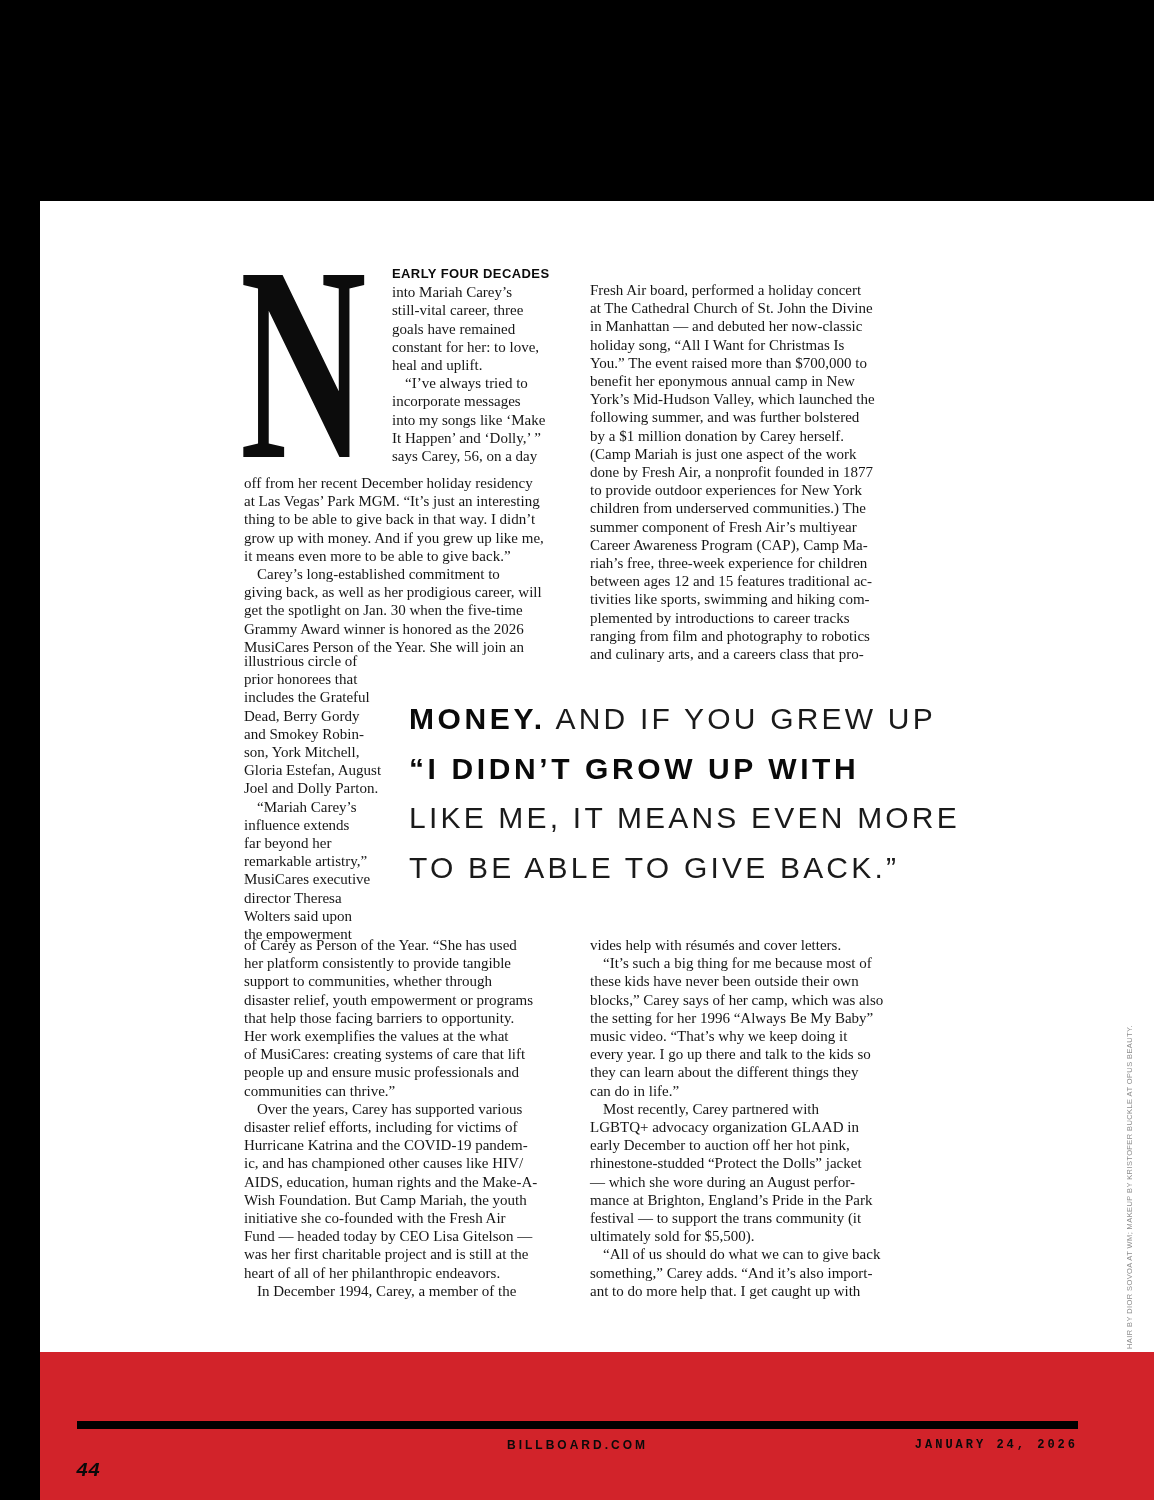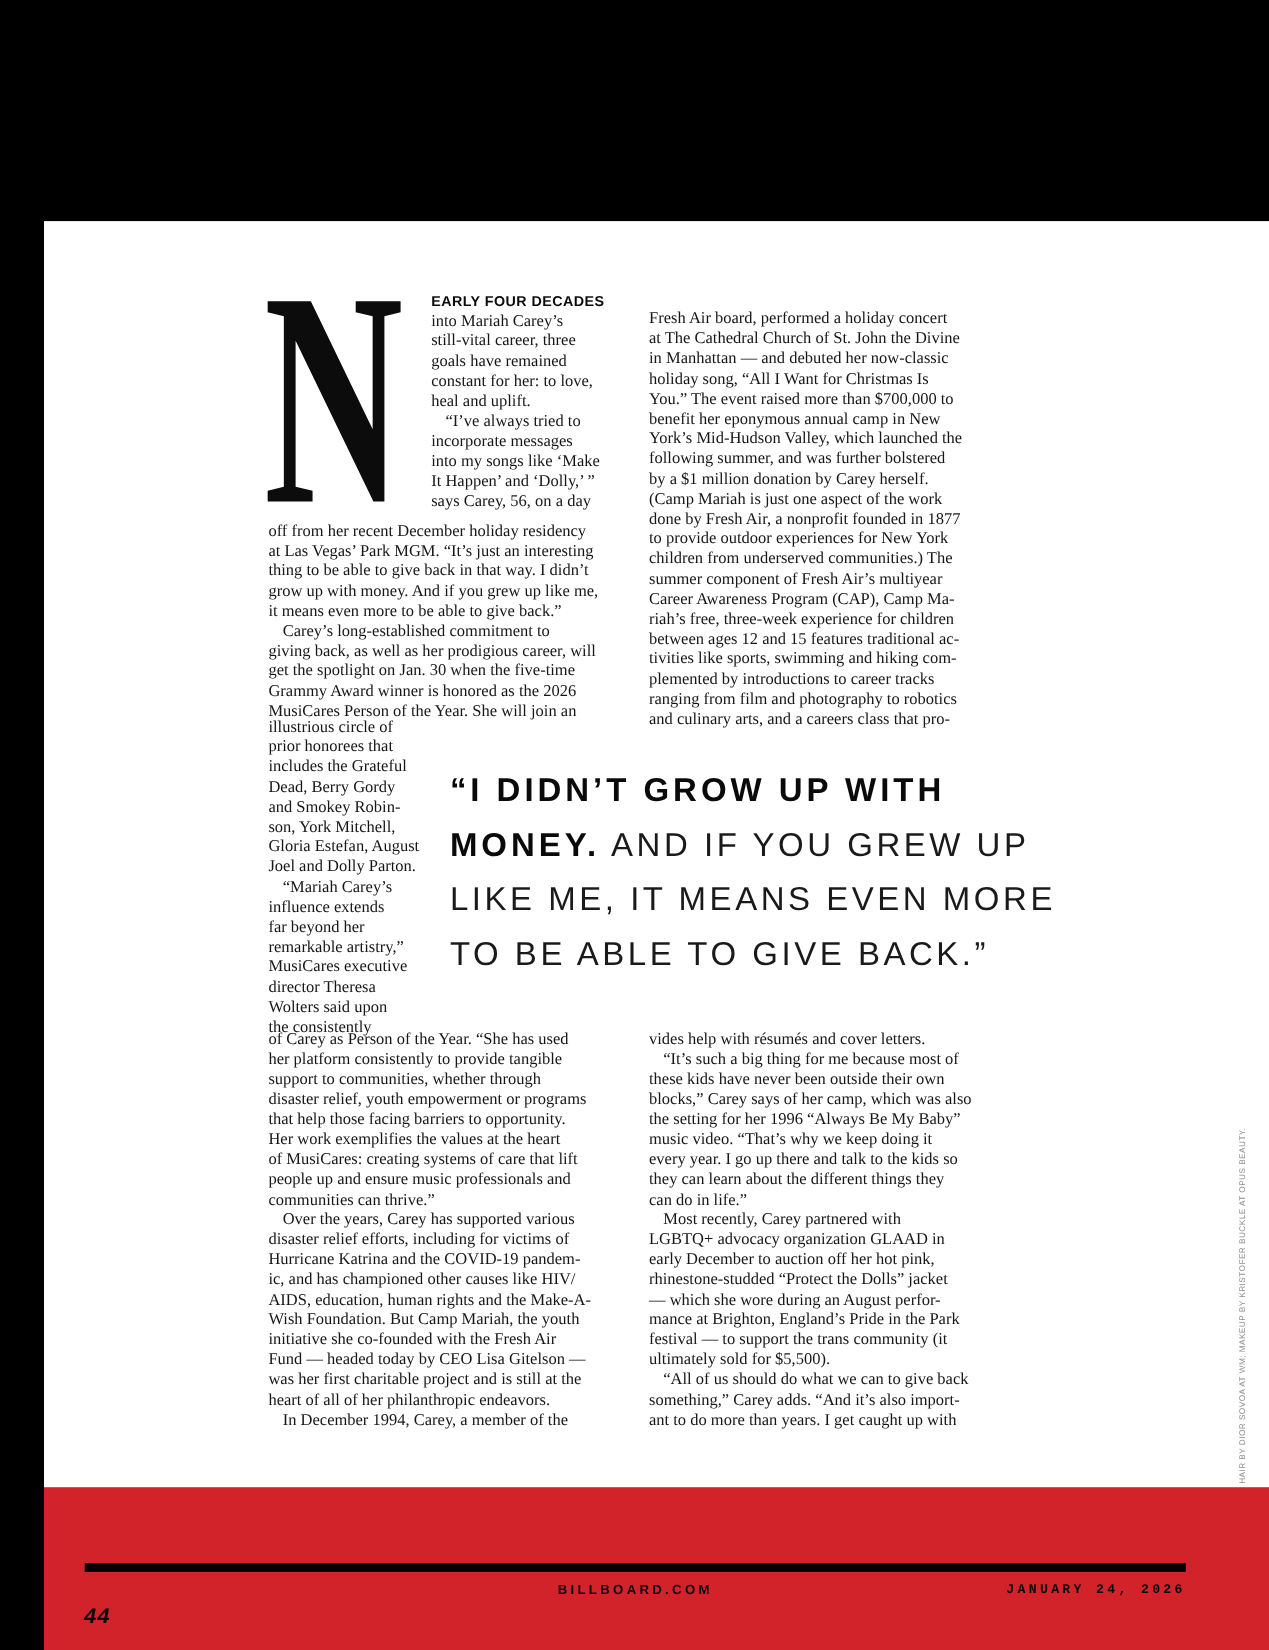--- a/index.html
+++ b/index.html
@@ -203,7 +203,7 @@
       <div class="line">ant to do more than years. I get caught up with</div>
     </div>
 
-  <div class="pull-quote"><div class="qline"><span class="qb">“I DIDN’T GROW UP WITH</span></div><div class="qline"><span class="qb">MONEY.</span><span> AND IF YOU GREW UP</span></div><div class="qline"><span>LIKE ME, IT MEANS EVEN MORE</span></div><div class="qline"><span>TO BE ABLE TO GIVE BACK.”</span></div></div>
+  <div class="pull-quote"><div class="qline"><span class="qb">MONEY.</span><span> AND IF YOU GREW UP</span></div><div class="qline"><span class="qb">“I DIDN’T GROW UP WITH</span></div><div class="qline"><span>LIKE ME, IT MEANS EVEN MORE</span></div><div class="qline"><span>TO BE ABLE TO GIVE BACK.”</span></div></div>
 
   <div class="footer-rule"></div>
   <div class="footer-page">44</div>

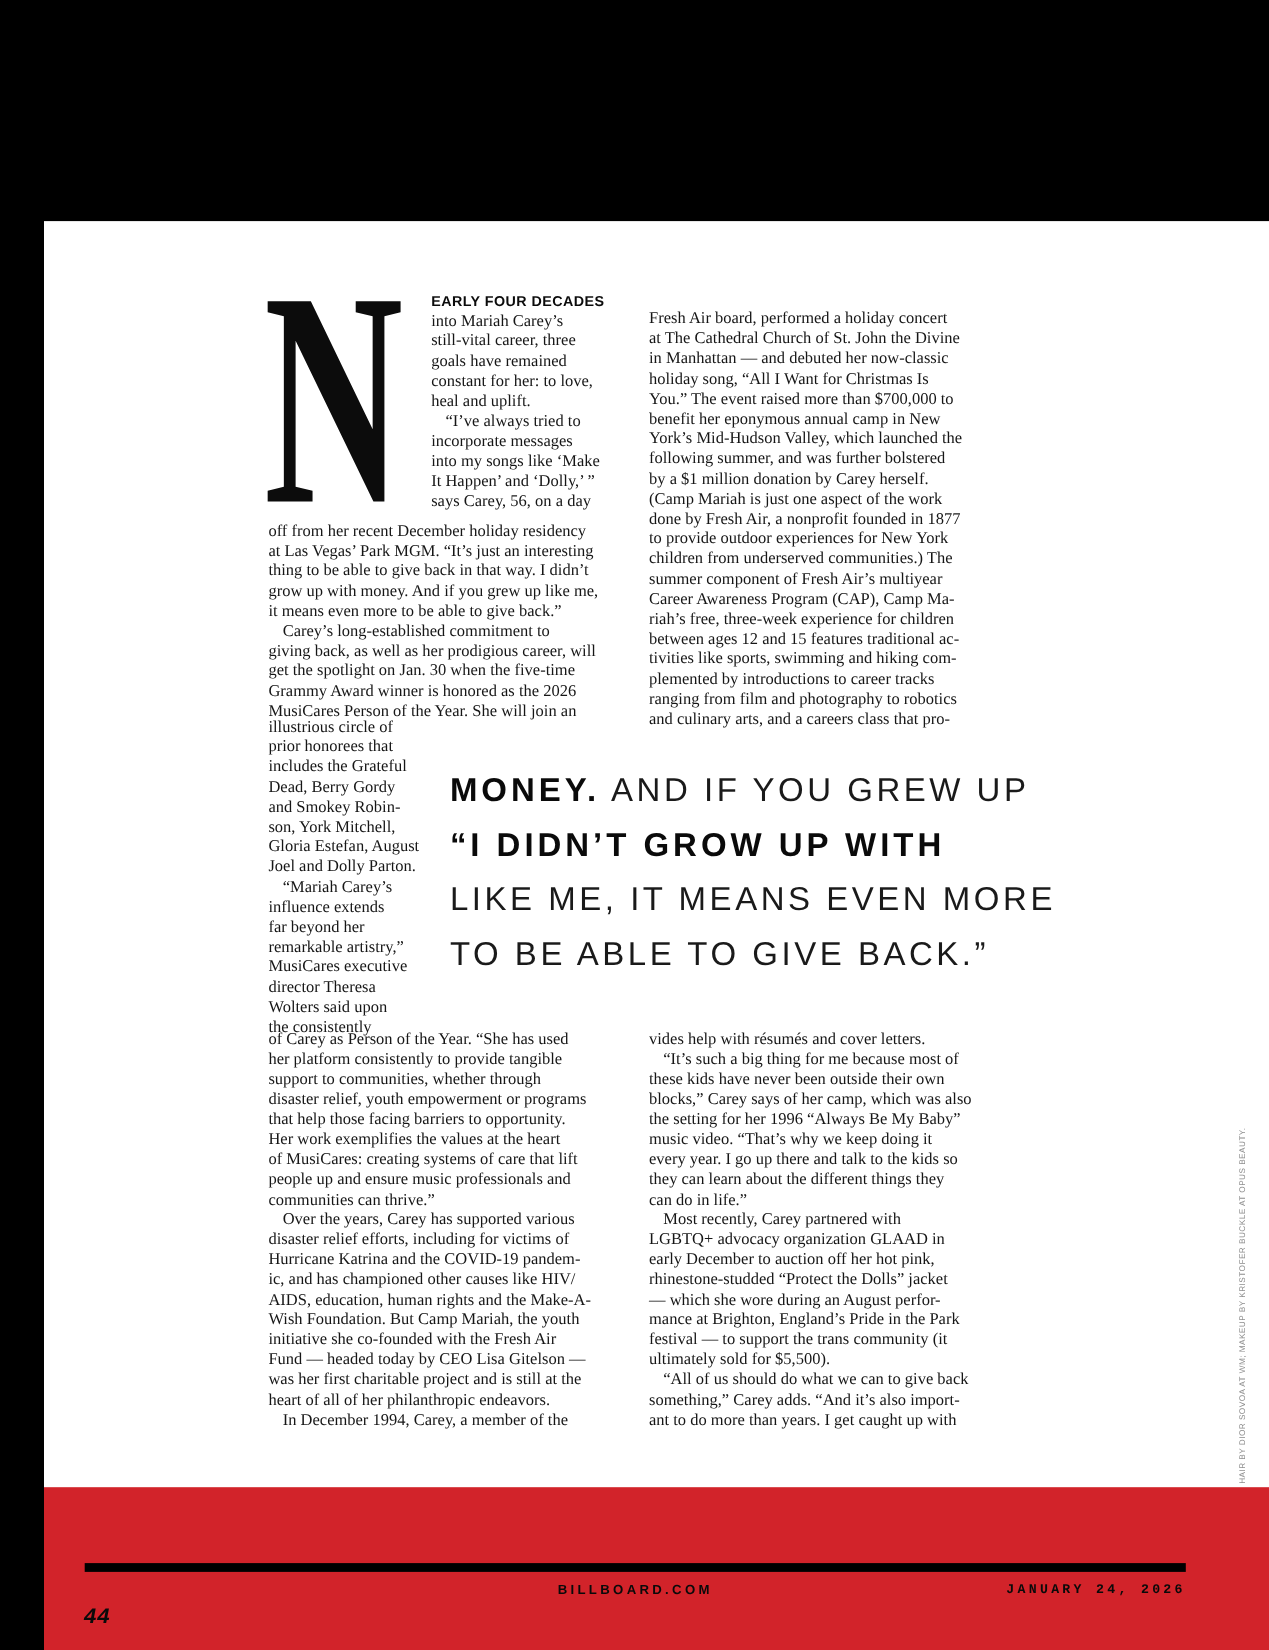--- a/index.html
+++ b/index.html
@@ -133,7 +133,7 @@
       <div class="line">MusiCares executive</div>
       <div class="line">director Theresa</div>
       <div class="line">Wolters said upon</div>
-      <div class="line">the consistently</div>
+      <div class="line">the empowerment</div>
     </div>
   <div class="textcol col1-b">
       <div class="line">of Carey as Person of the Year. “She has used</div>

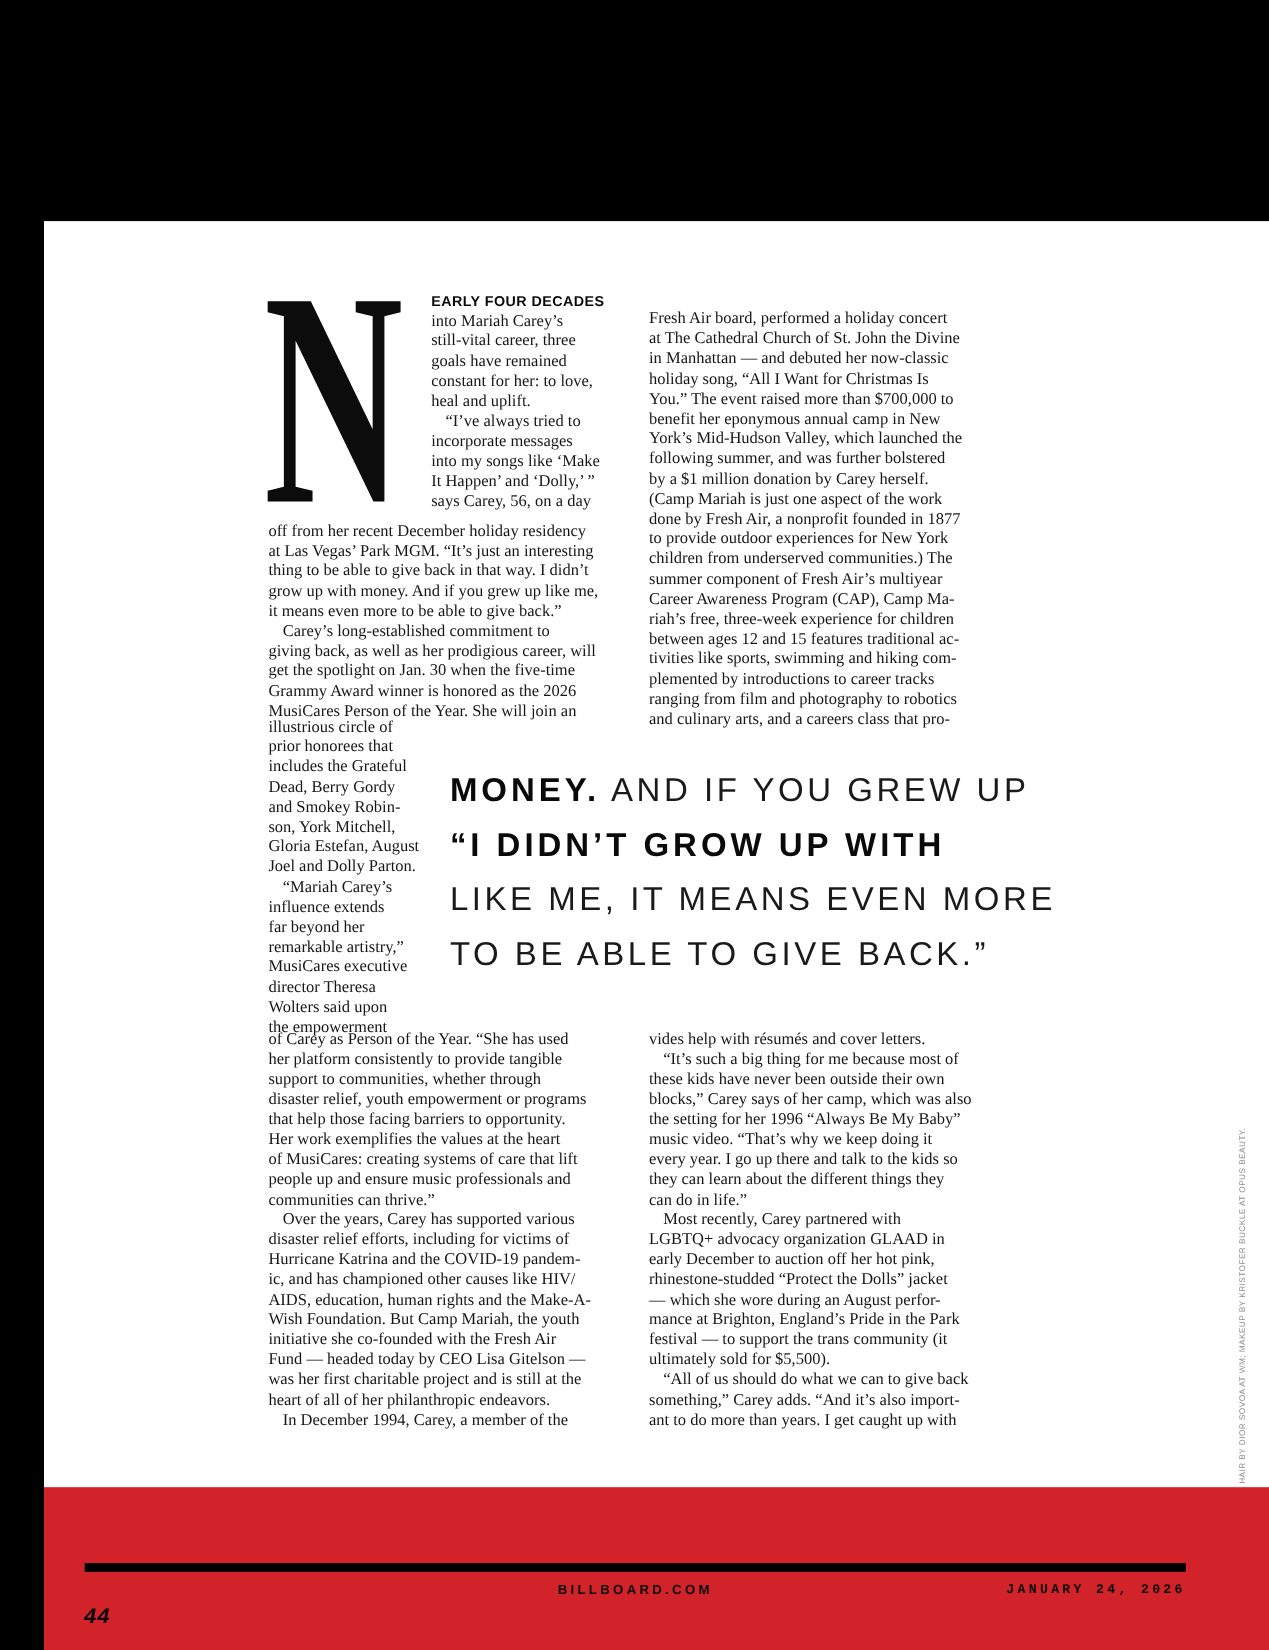--- a/index.html
+++ b/index.html
@@ -141,7 +141,7 @@
       <div class="line">support to communities, whether through</div>
       <div class="line">disaster relief, youth empowerment or programs</div>
       <div class="line">that help those facing barriers to opportunity.</div>
-      <div class="line">Her work exemplifies the values at the heart</div>
+      <div class="line">Her work exemplifies the values at the what</div>
       <div class="line">of MusiCares: creating systems of care that lift</div>
       <div class="line">people up and ensure music professionals and</div>
       <div class="line ragged">communities can thrive.”</div>

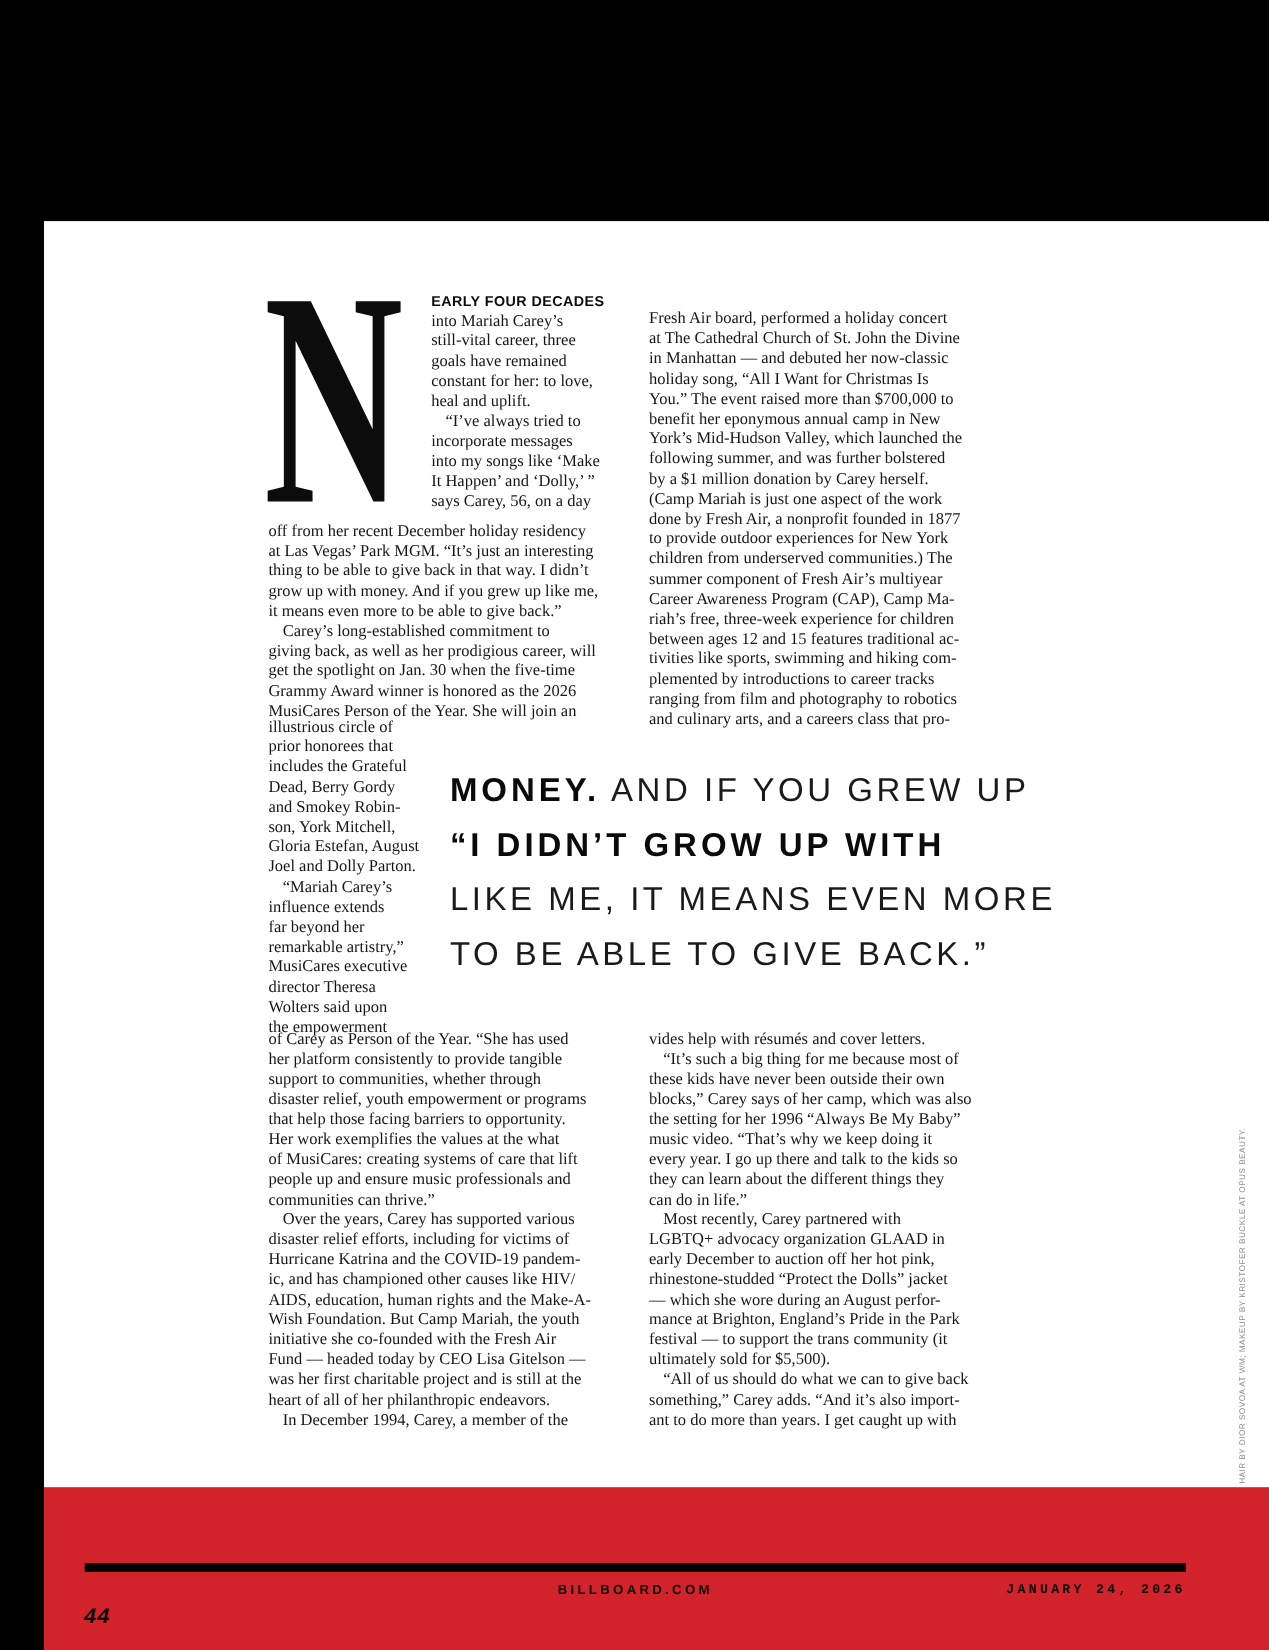--- a/index.html
+++ b/index.html
@@ -200,7 +200,7 @@
       <div class="line ragged">ultimately sold for $5,500).</div>
       <div class="line indent">“All of us should do what we can to give back</div>
       <div class="line">something,” Carey adds. “And it’s also import-</div>
-      <div class="line">ant to do more than years. I get caught up with</div>
+      <div class="line">ant to do more help that. I get caught up with</div>
     </div>
 
   <div class="pull-quote"><div class="qline"><span class="qb">MONEY.</span><span> AND IF YOU GREW UP</span></div><div class="qline"><span class="qb">“I DIDN’T GROW UP WITH</span></div><div class="qline"><span>LIKE ME, IT MEANS EVEN MORE</span></div><div class="qline"><span>TO BE ABLE TO GIVE BACK.”</span></div></div>

